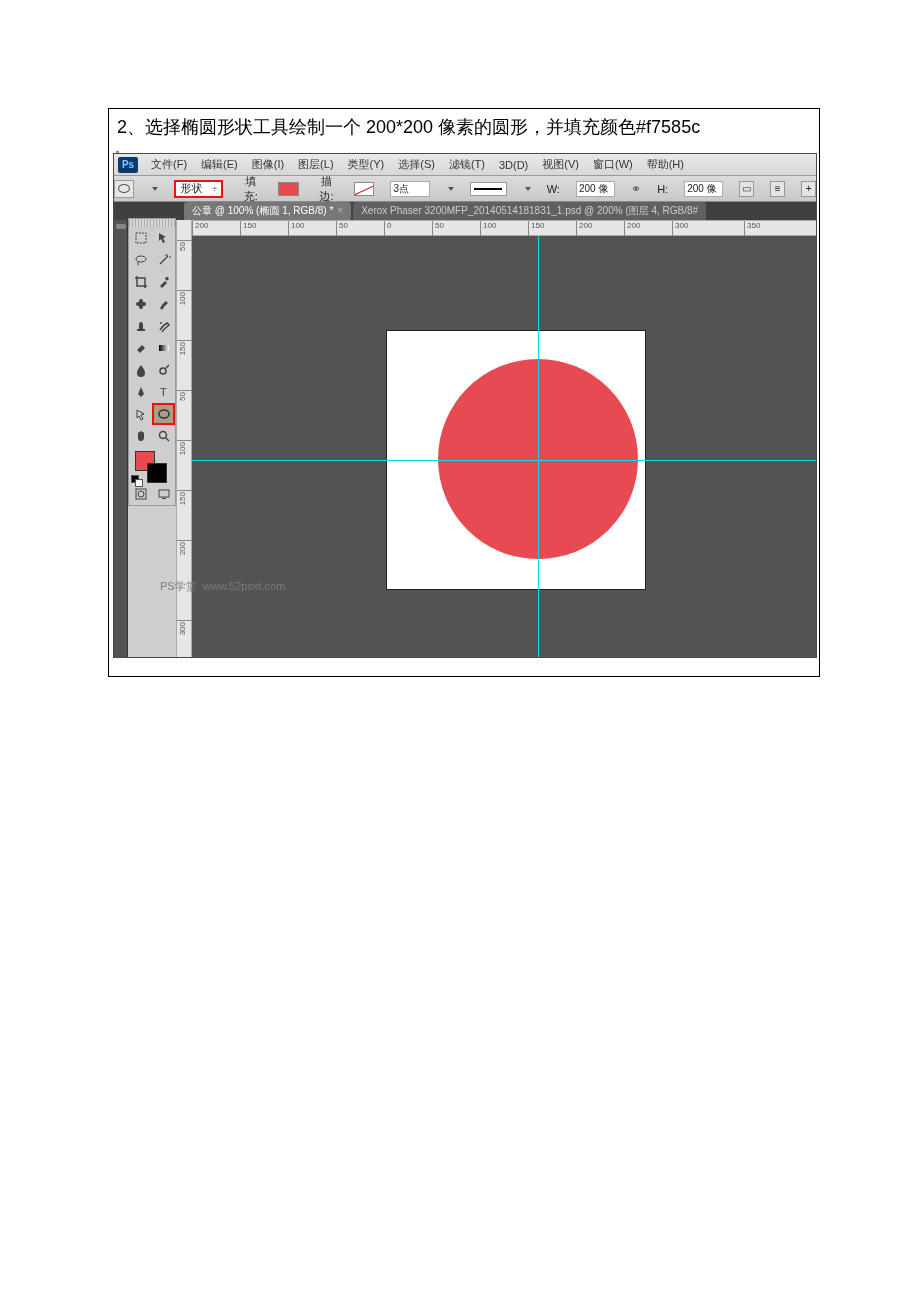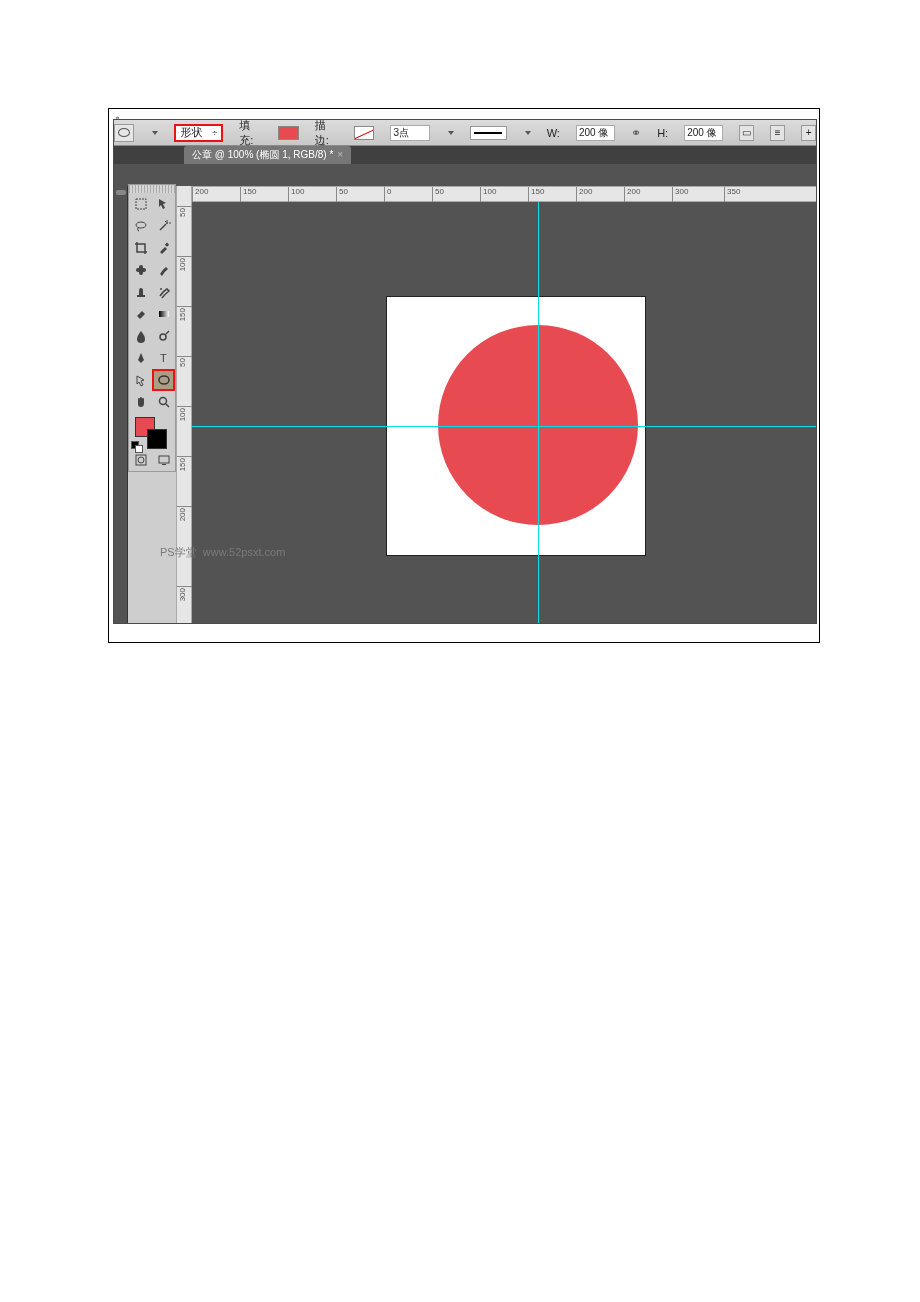--- a/index.html
+++ b/index.html
@@ -84,6 +84,7 @@
 
 <div class="page">
   <div class="cell">
+    <div class="instruction">2、选择椭圆形状工具绘制一个 200*200 像素的圆形，并填充颜色#f7585c</div>
     <div class="period">。</div>
 
     <div class="ps-wrap">

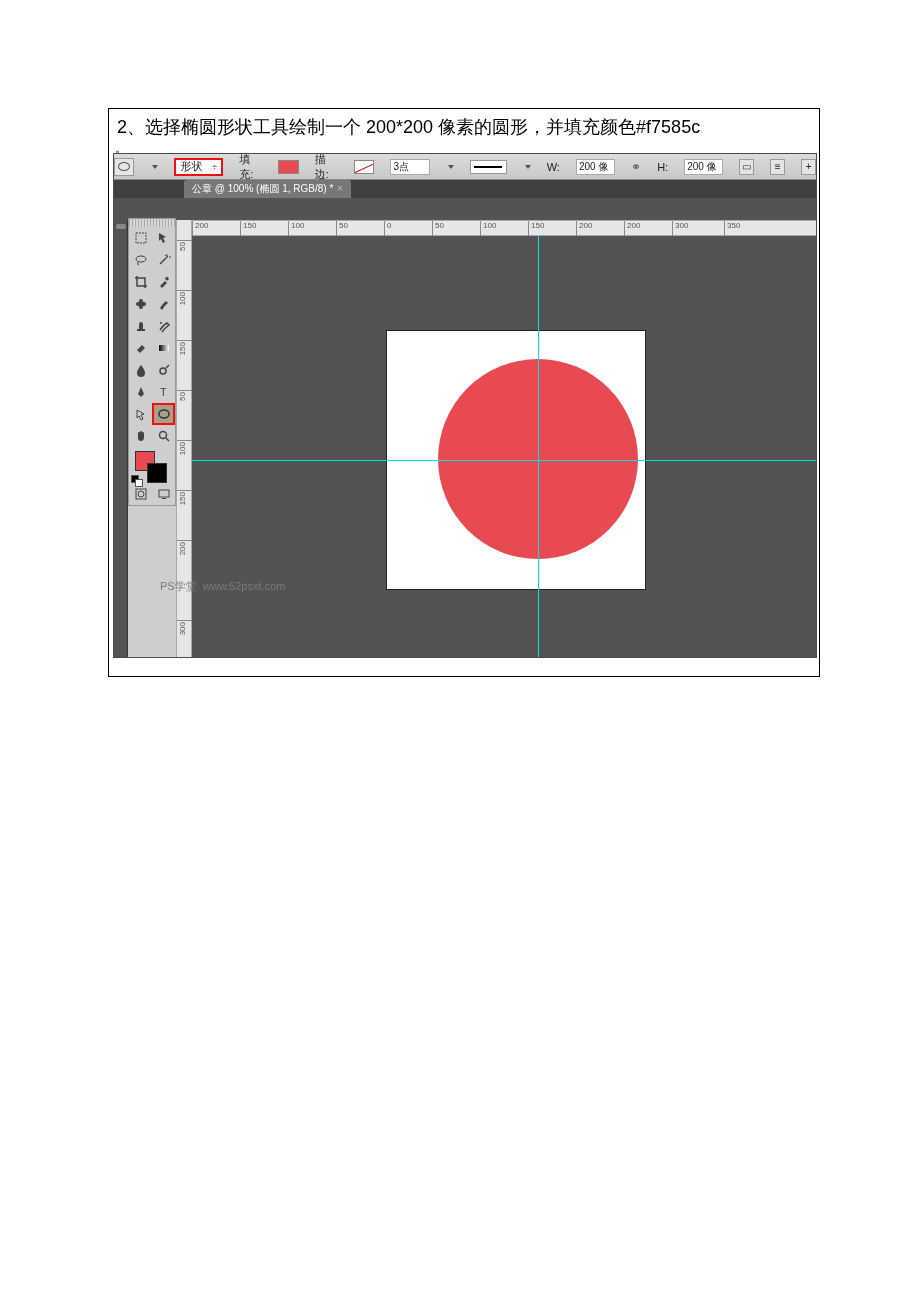--- a/index.html
+++ b/index.html
@@ -90,6 +90,20 @@
     <div class="ps-wrap">
       <div class="ps-app">
 
+        <div class="menubar">
+          <div class="ps-logo">Ps</div>
+          <div class="menu-item">文件(F)</div>
+          <div class="menu-item">编辑(E)</div>
+          <div class="menu-item">图像(I)</div>
+          <div class="menu-item">图层(L)</div>
+          <div class="menu-item">类型(Y)</div>
+          <div class="menu-item">选择(S)</div>
+          <div class="menu-item">滤镜(T)</div>
+          <div class="menu-item">3D(D)</div>
+          <div class="menu-item">视图(V)</div>
+          <div class="menu-item">窗口(W)</div>
+          <div class="menu-item">帮助(H)</div>
+        </div>
 
         <div class="optbar">
           <div class="tool-ind">

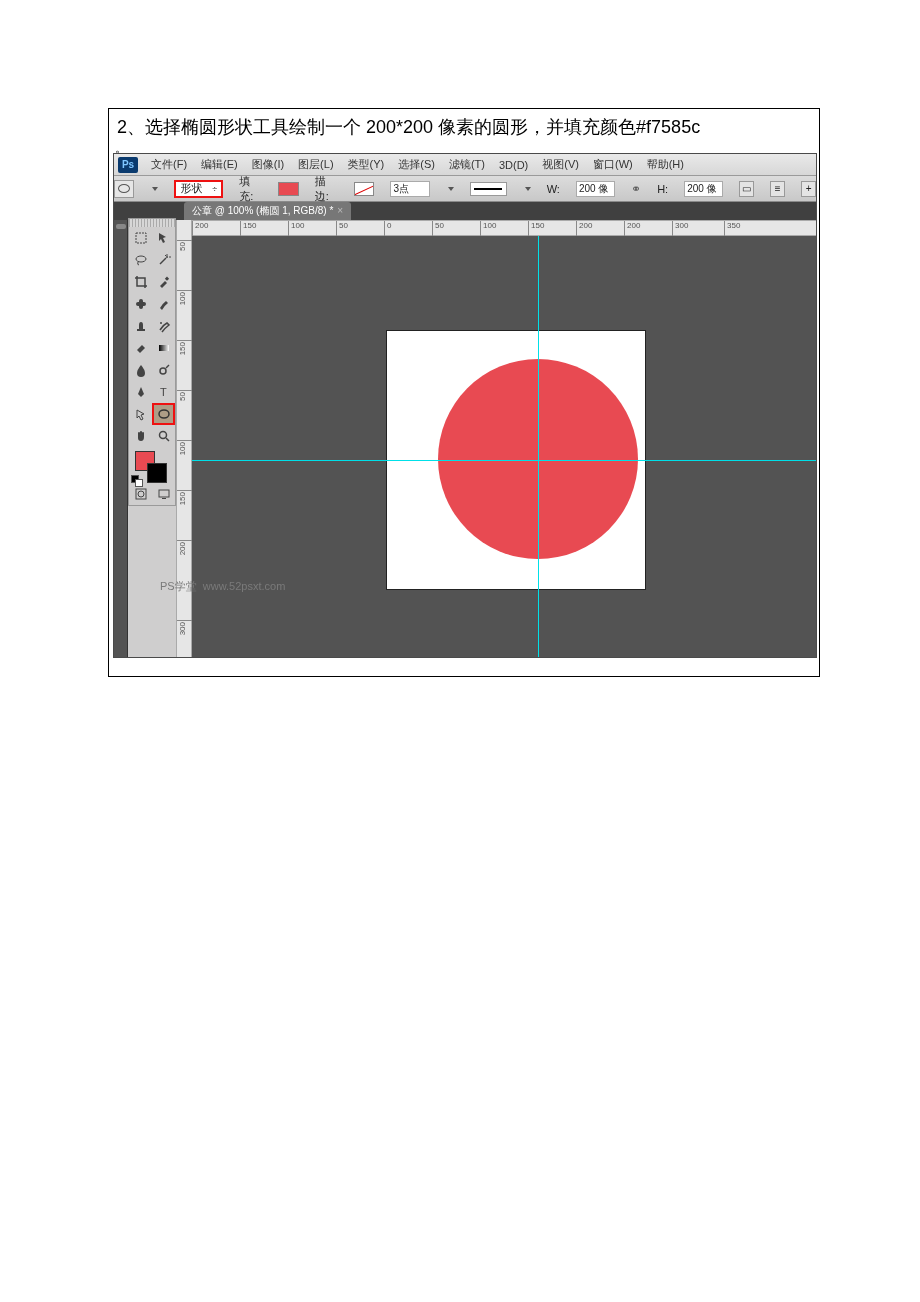--- a/index.html
+++ b/index.html
@@ -17,7 +17,7 @@
   .menu-item { padding: 0 7px; cursor: default; }
 
   
-  .optbar { height: 26px; background: linear-gradient(#dcdcdc,#c8c8c8); border-bottom: 1px solid #8a8a8a; display: flex; align-items: center; font-size: 11px; color: #222; padding-left: 0; gap: 16px; }
+  .optbar { height: 26px; background: linear-gradient(#dcdcdc,#c8c8c8); border-bottom: 1px solid #8a8a8a; display: flex; align-items: center; font-size: 11px; color: #222; padding-left: 0; gap: 16px; text-align: center; }
   .tool-ind { width: 22px; height: 18px; border: 1px solid #999; background: #e6e6e6; display:flex; align-items:center; justify-content:center; }
   .ellipse-ic { width: 12px; height: 9px; border: 1.5px solid #555; border-radius: 50%; }
   .drop-tri { width: 0; height: 0; border-left:3px solid transparent; border-right:3px solid transparent; border-top:4px solid #555; margin-left:2px; }

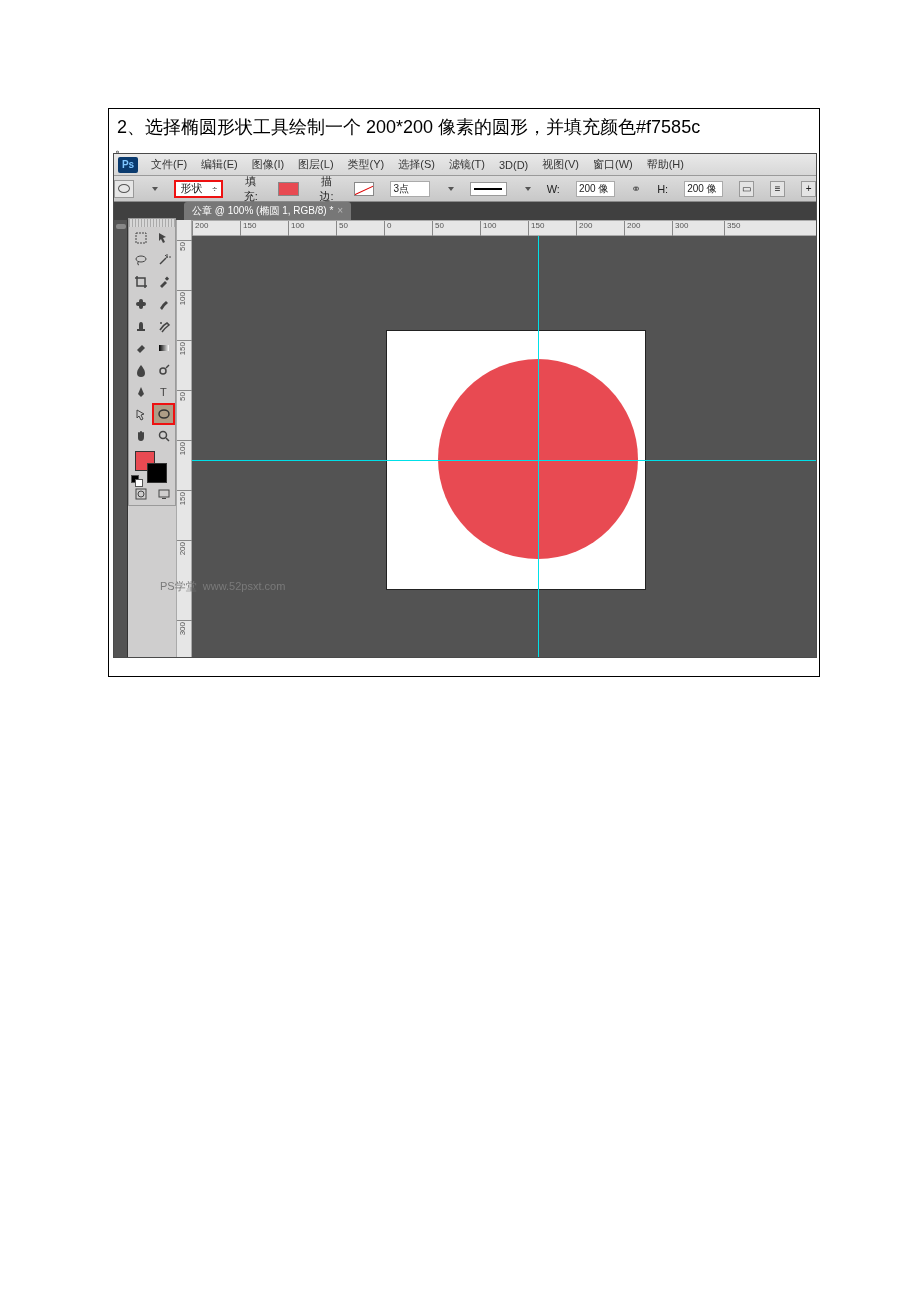--- a/index.html
+++ b/index.html
@@ -138,6 +138,9 @@
           <div class="doctab active">
             <span>公章 @ 100% (椭圆 1, RGB/8) *</span><span class="close-x">×</span>
           </div>
+          <div class="doctab">
+            <span>Xerox Phaser 3200MFP_20140514181831_1.psd @ 200% (图层 4, RGB/8#</span>
+          </div>
         </div>
 
         <div class="hruler">

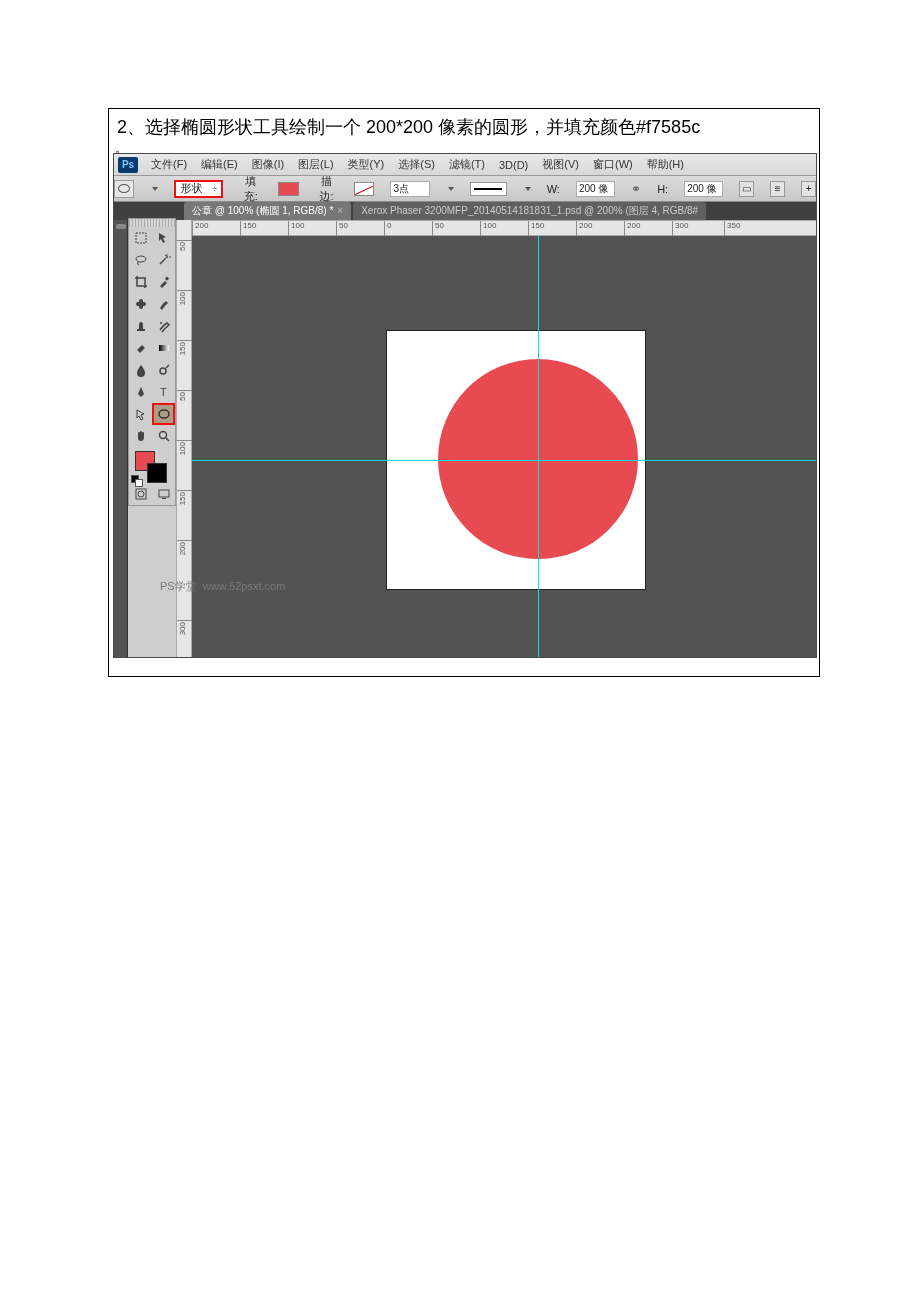--- a/index.html
+++ b/index.html
@@ -156,7 +156,7 @@
               <div class="htick" style="left: 384px;">200</div>
               <div class="htick" style="left: 432px;">200</div>
               <div class="htick" style="left: 480px;">300</div>
-              <div class="htick" style="left: 532px;">350</div>
+              <div class="htick" style="left: 552px;">350</div>
             </div>
         </div>
 

